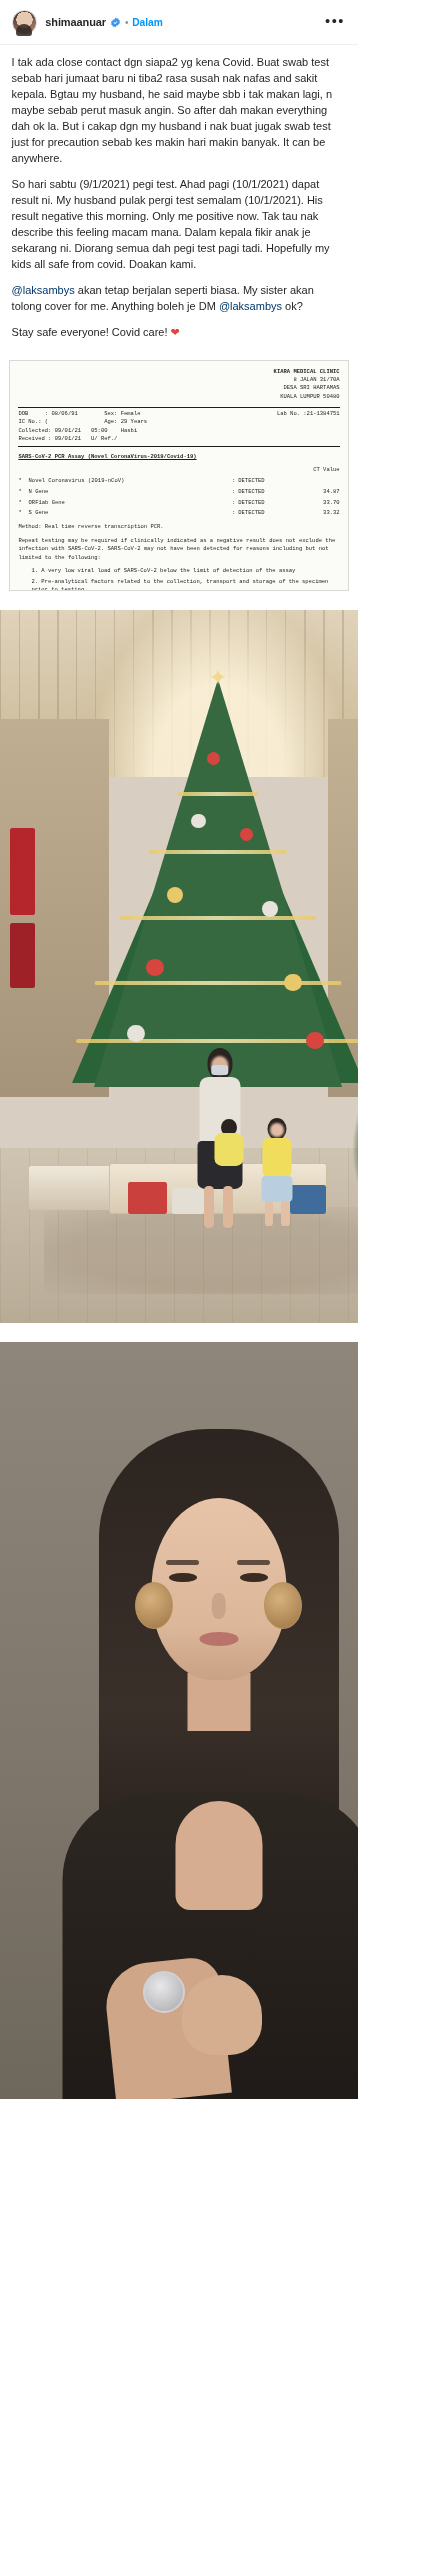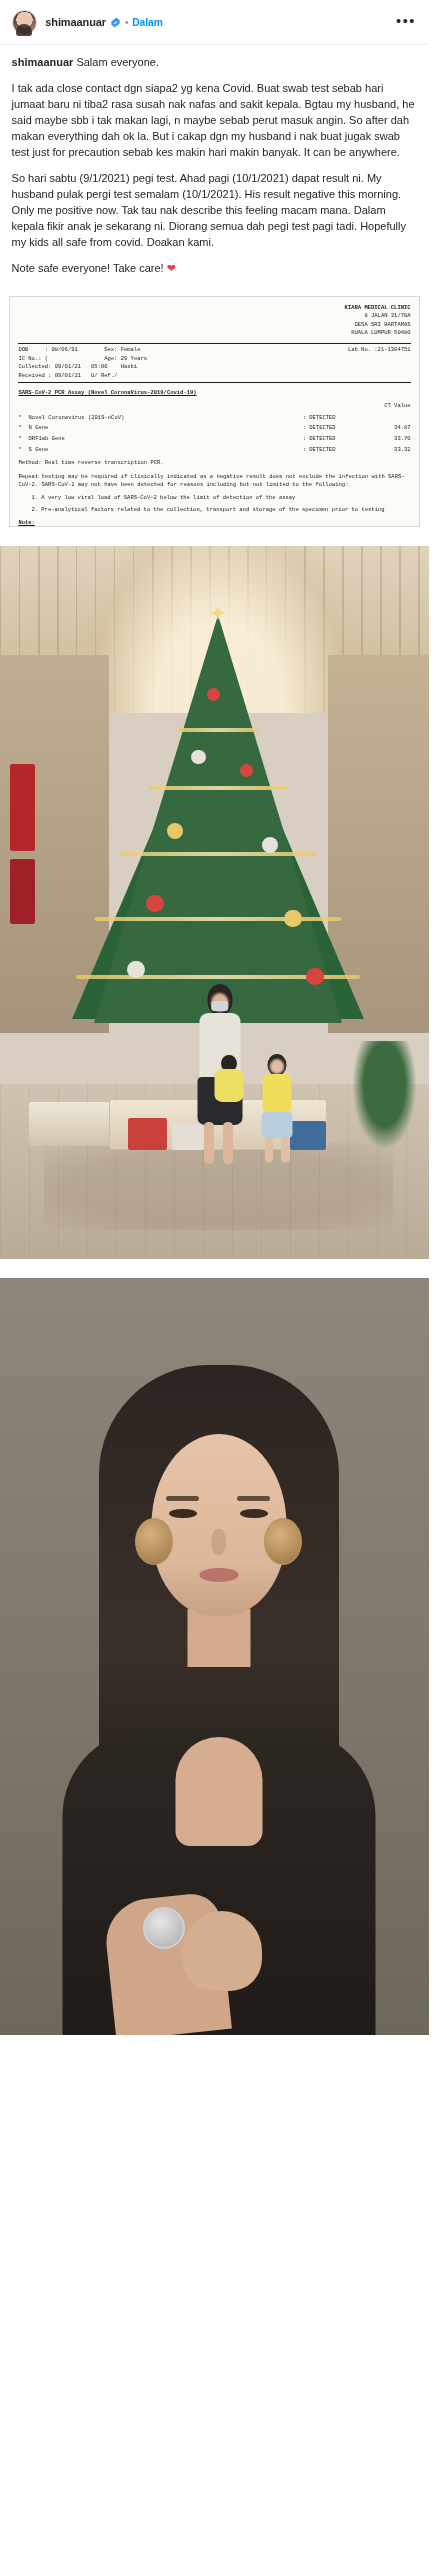--- a/index.html
+++ b/index.html
@@ -10,7 +10,7 @@
     font-family: "Liberation Sans", sans-serif;
   }
   .page {
-    width: 429px;
+    width: 358px;
     min-height: 2576px;
     background: #ffffff;
     position: relative;

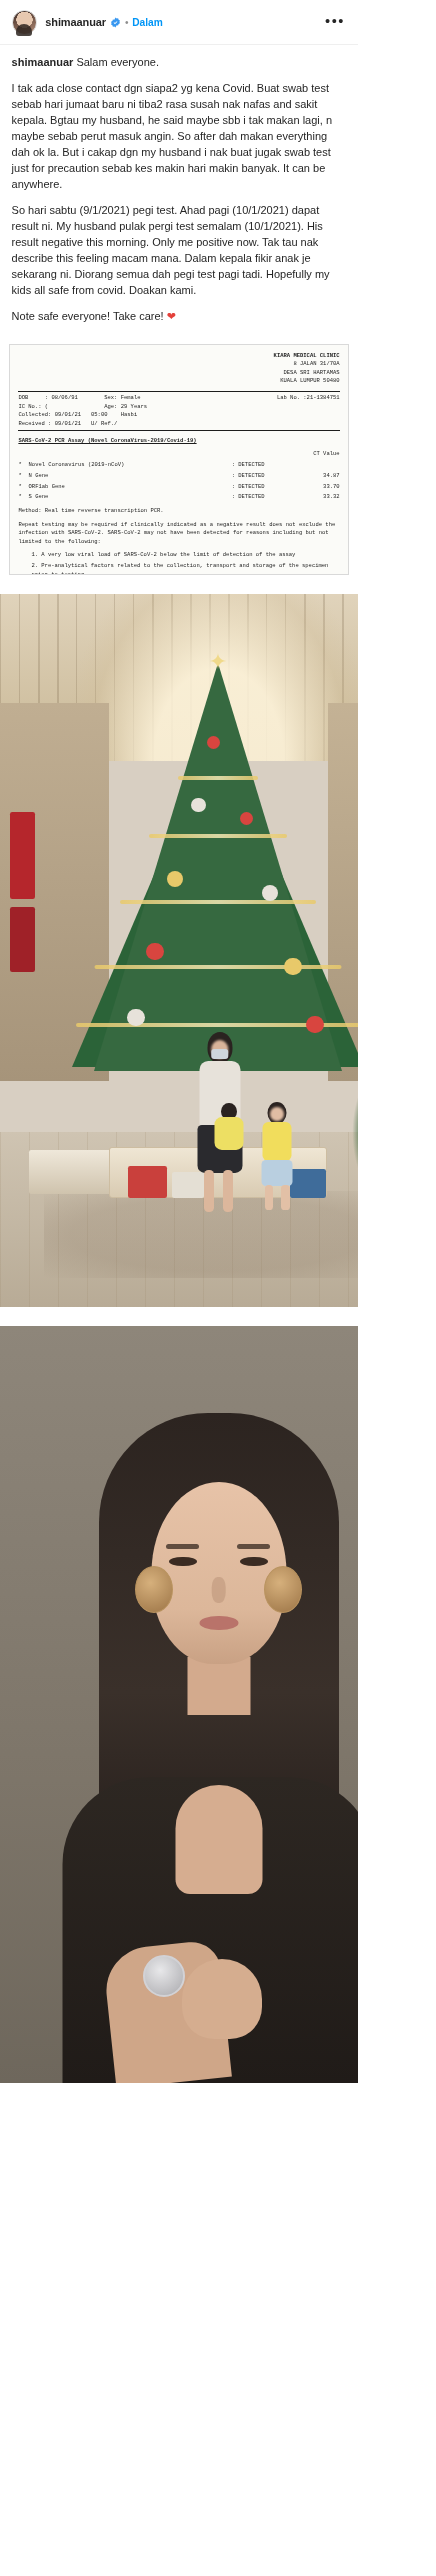--- a/index.html
+++ b/index.html
@@ -396,9 +396,6 @@
   </div>
 
   <div class="caption">
-    <p>
-      <span class="cap-user">shimaanuar</span><span> Salam everyone.</span>
-    </p>
     <p>I tak ada close contact dgn siapa2 yg kena Covid. Buat swab test sebab hari jumaat baru ni tiba2 rasa susah nak nafas and sakit kepala. Bgtau my husband, he said maybe sbb i tak makan lagi, n maybe sebab perut masuk angin. So after dah makan everything dah ok la. But i cakap dgn my husband i nak buat jugak swab test just for precaution sebab kes makin hari makin banyak. It can be anywhere.</p>
     <p>So hari sabtu (9/1/2021) pegi test. Ahad pagi (10/1/2021) dapat result ni. My husband pulak pergi test semalam (10/1/2021). His result negative this morning. Only me positive now. Tak tau nak describe this feeling macam mana. Dalam kepala fikir anak je sekarang ni. Diorang semua dah pegi test pagi tadi. Hopefully my kids all safe from covid. Doakan kami.</p>
     <p>

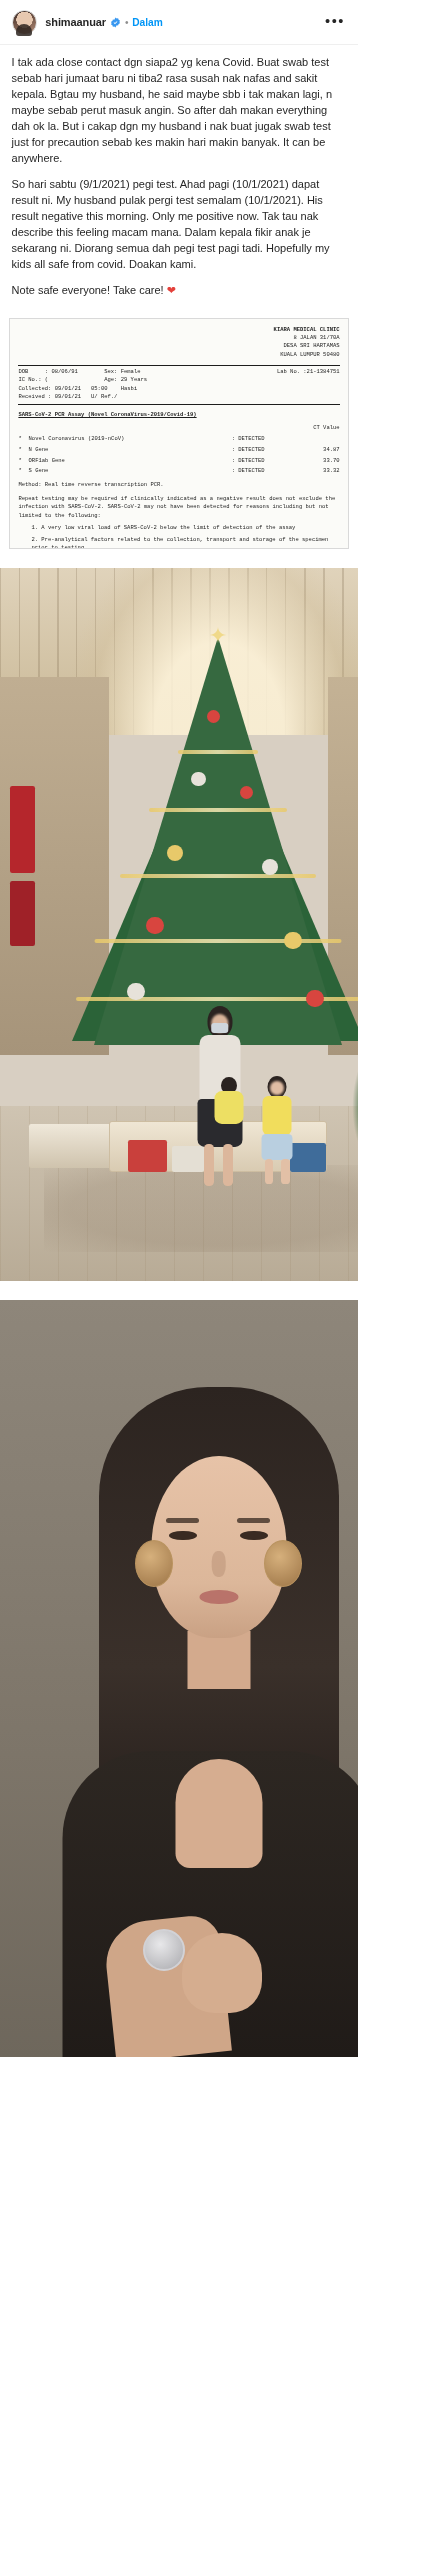--- a/index.html
+++ b/index.html
@@ -398,6 +398,9 @@
   <div class="caption">
     <p>I tak ada close contact dgn siapa2 yg kena Covid. Buat swab test sebab hari jumaat baru ni tiba2 rasa susah nak nafas and sakit kepala. Bgtau my husband, he said maybe sbb i tak makan lagi, n maybe sebab perut masuk angin. So after dah makan everything dah ok la. But i cakap dgn my husband i nak buat jugak swab test just for precaution sebab kes makin hari makin banyak. It can be anywhere.</p>
     <p>So hari sabtu (9/1/2021) pegi test. Ahad pagi (10/1/2021) dapat result ni. My husband pulak pergi test semalam (10/1/2021). His result negative this morning. Only me positive now. Tak tau nak describe this feeling macam mana. Dalam kepala fikir anak je sekarang ni. Diorang semua dah pegi test pagi tadi. Hopefully my kids all safe from covid. Doakan kami.</p>
+    <p>
+      <span class="mention">@laksambys</span><span> akan tetap berjalan seperti biasa. My sister akan tolong cover for me. Anything boleh je DM </span><span class="mention">@laksambys</span><span> ok?</span>
+    </p>
     <p>
       <span>Note safe everyone! Take care! </span><span class="heart">❤</span>
     </p>

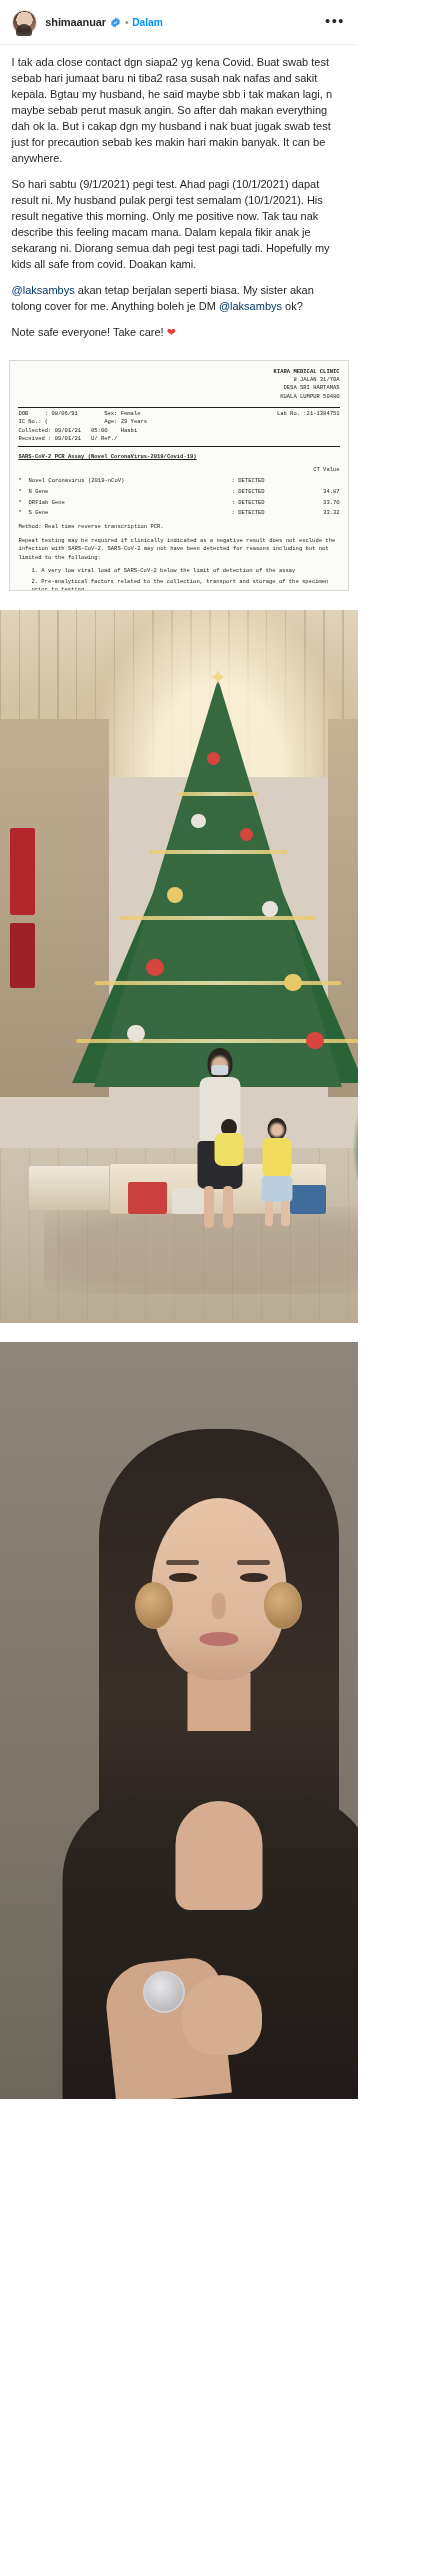--- a/index.html
+++ b/index.html
@@ -402,7 +402,7 @@
       <span class="mention">@laksambys</span><span> akan tetap berjalan seperti biasa. My sister akan tolong cover for me. Anything boleh je DM </span><span class="mention">@laksambys</span><span> ok?</span>
     </p>
     <p>
-      <span>Note safe everyone! Take care! </span><span class="heart">❤</span>
+      <span>Stay safe everyone! Covid care! </span><span class="heart">❤</span>
     </p>
   </div>
 

